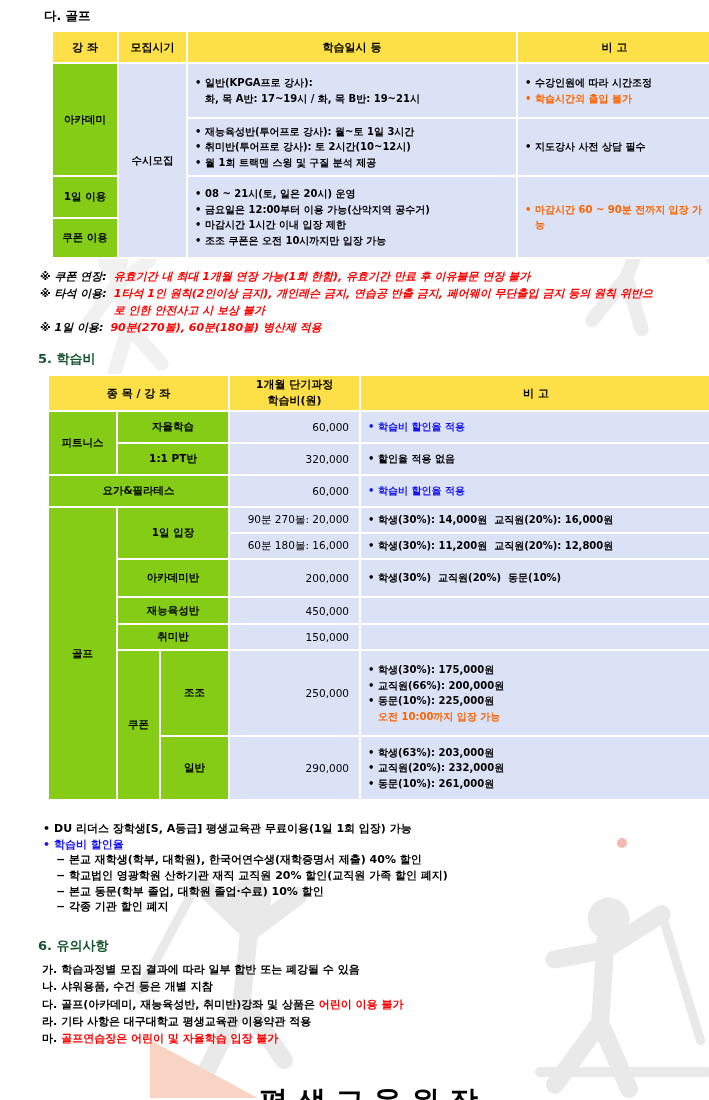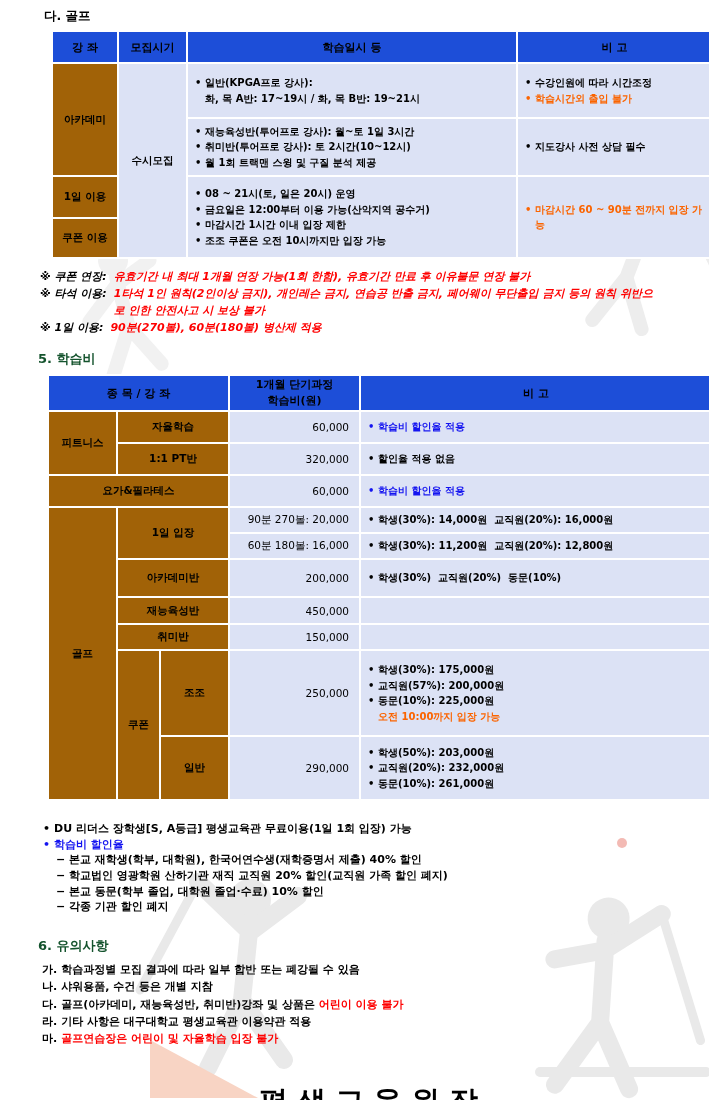--- a/index.html
+++ b/index.html
@@ -13,7 +13,7 @@
 
   table{border-collapse:collapse;table-layout:fixed;}
   td,th{border:2px solid #fff;overflow:hidden;}
-  th{background:#1d4ed8;font-size:11px;font-weight:700;text-align:center;vertical-align:middle;}
+  th{background:#fde047;font-size:11px;font-weight:700;text-align:center;vertical-align:middle;}
   td{vertical-align:middle;}
   .lab{background:#a16207;text-align:center;font-size:10.5px;}
   .lt{background:#dce2f5;}

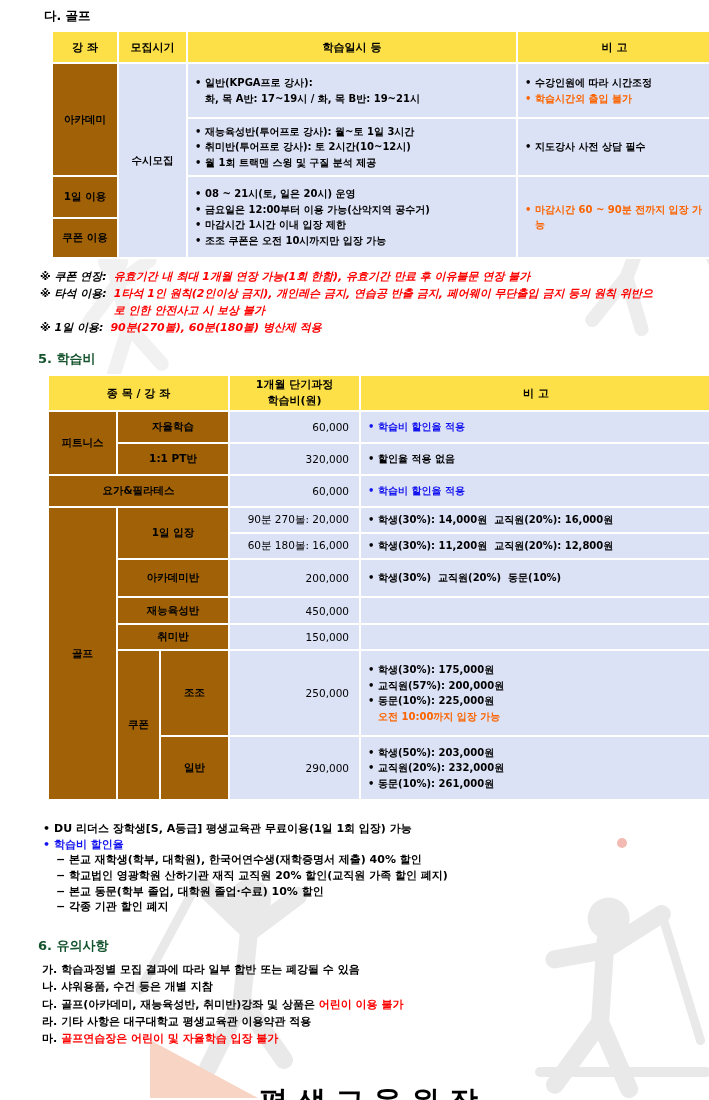--- a/index.html
+++ b/index.html
@@ -15,7 +15,7 @@
   td,th{border:2px solid #fff;overflow:hidden;}
   th{background:#fde047;font-size:11px;font-weight:700;text-align:center;vertical-align:middle;}
   td{vertical-align:middle;}
-  .lab{background:#a16207;text-align:center;font-size:10.5px;}
+  .lab{background:#84cc16;text-align:center;font-size:10.5px;}
   .lt{background:#dce2f5;}
   .cell{background:#dce2f5;font-size:10px;padding:3px 4px 3px 6px;}
   .num{background:#dce2f5;font-size:10.5px;text-align:right;padding-right:10px;font-weight:400;}

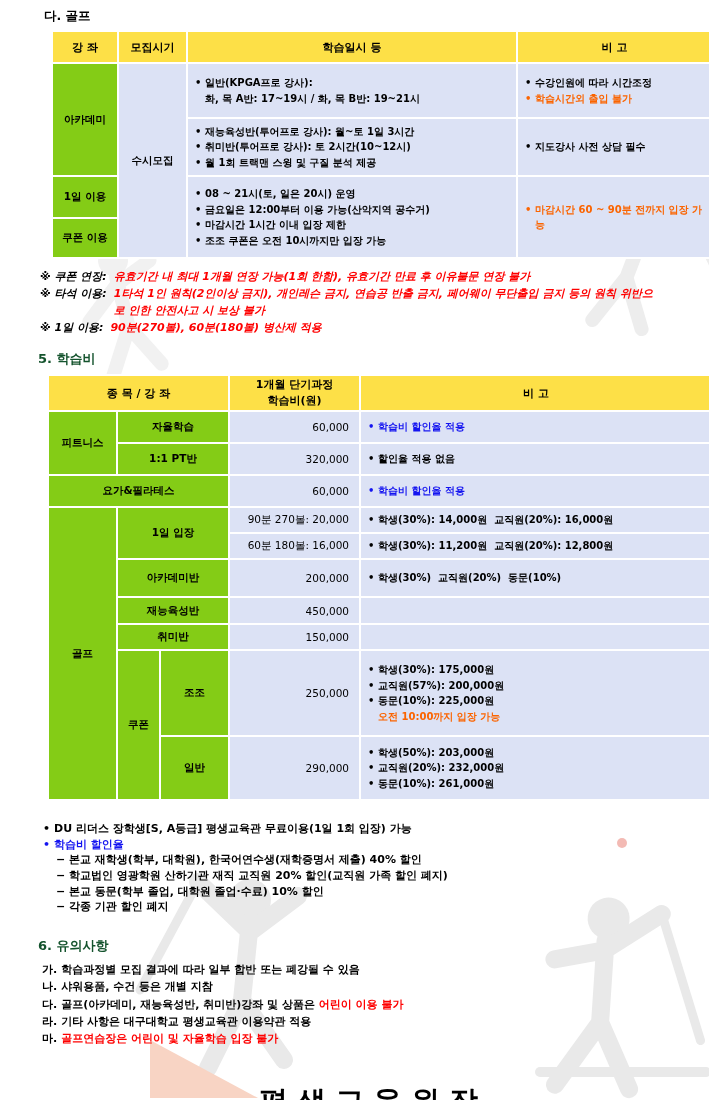--- a/index.html
+++ b/index.html
@@ -239,7 +239,7 @@
         <td class="num">250,000</td>
         <td class="cell">
           <div class="li">학생(30%): 175,000원</div>
-          <div class="li">교직원(57%): 200,000원</div>
+          <div class="li">교직원(66%): 200,000원</div>
           <div class="li">동문(10%): 225,000원</div>
           <div class="li cont orange">오전 10:00까지 입장 가능</div>
         </td>

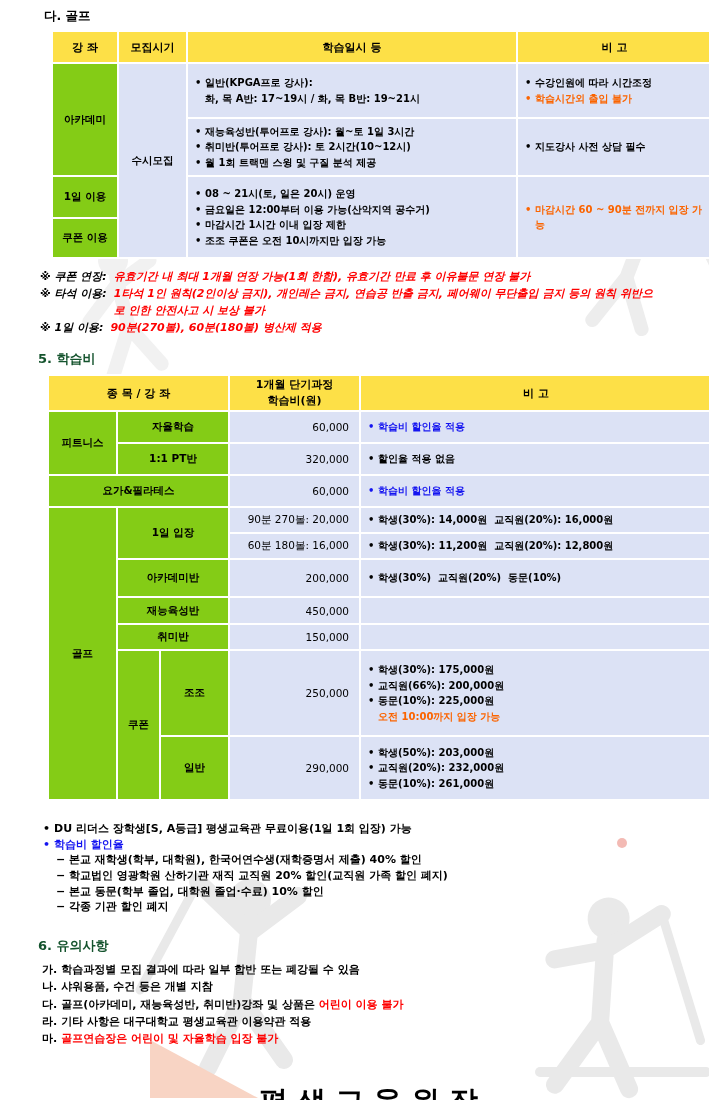--- a/index.html
+++ b/index.html
@@ -248,7 +248,7 @@
         <td class="lab">일반</td>
         <td class="num">290,000</td>
         <td class="cell">
-          <div class="li">학생(50%): 203,000원</div>
+          <div class="li">학생(63%): 203,000원</div>
           <div class="li">교직원(20%): 232,000원</div>
           <div class="li">동문(10%): 261,000원</div>
         </td>

